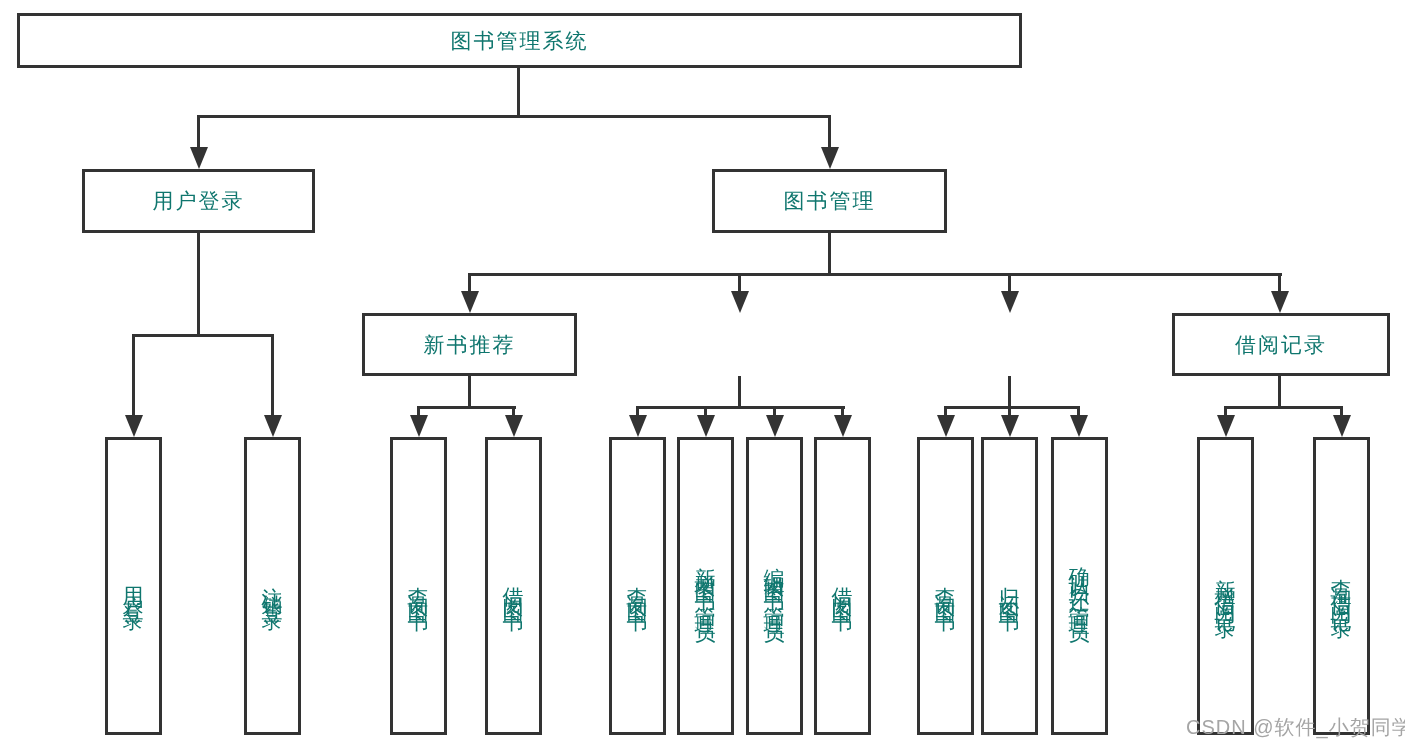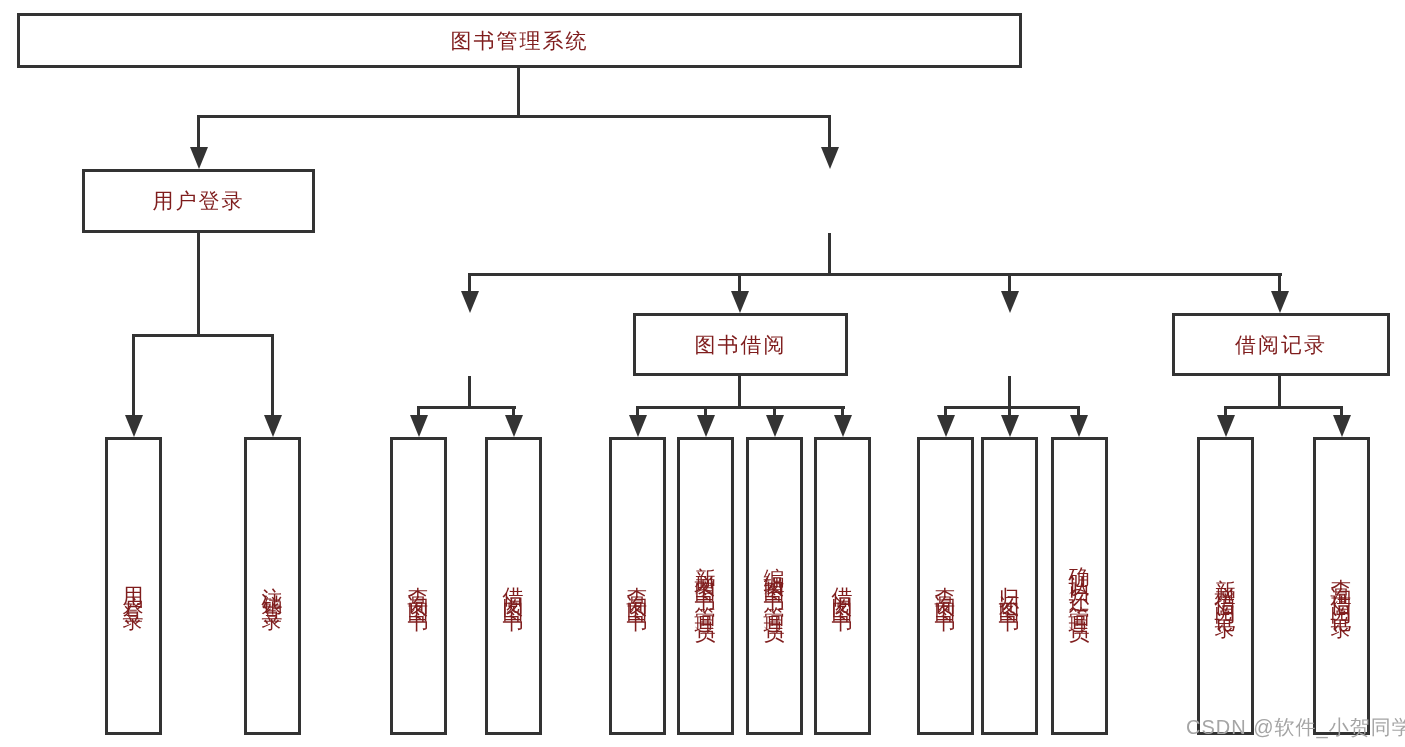--- a/index.html
+++ b/index.html
@@ -16,7 +16,7 @@
     border:3px solid #333333;
     background:#ffffff;
     display:flex;align-items:center;justify-content:center;
-    color:#7f1d1d;
+    color:#0f766e;
   }
   .box span{
     font-size:21px;

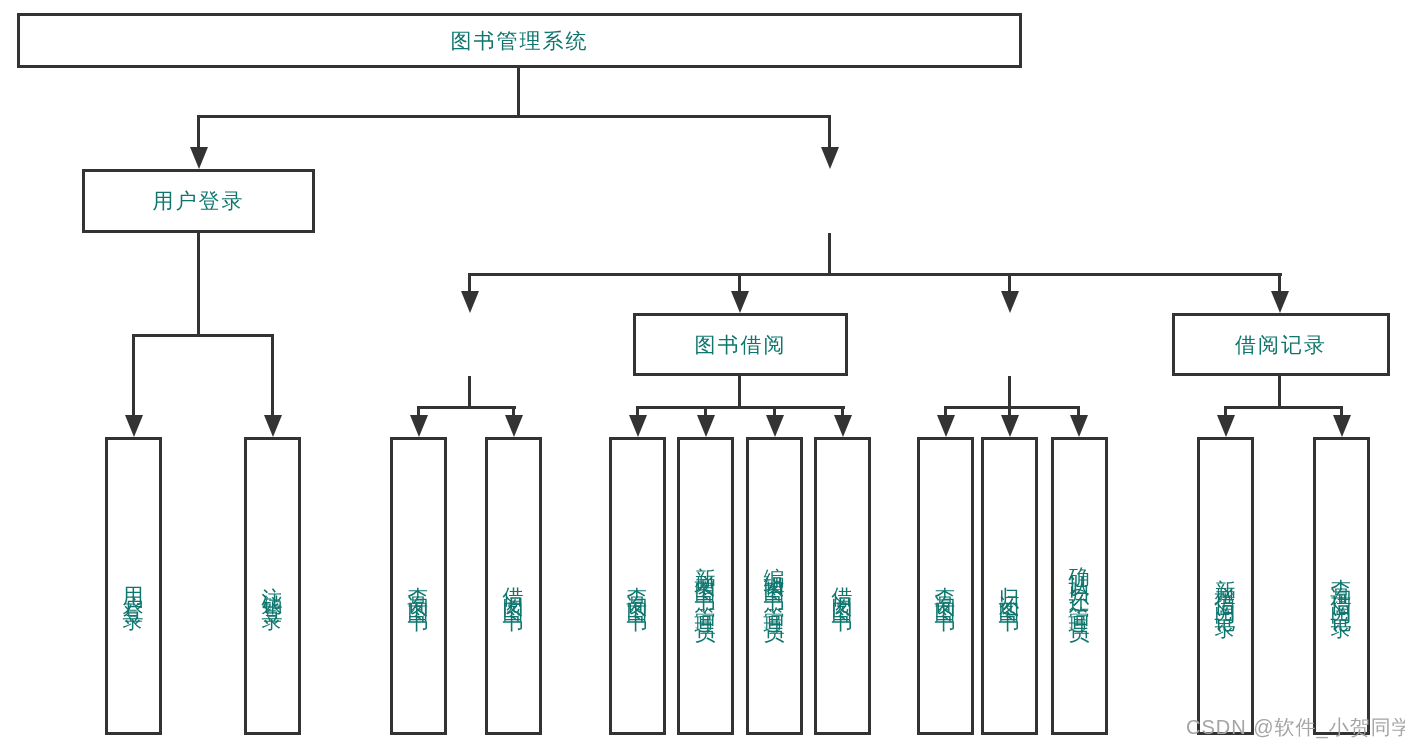--- a/index.html
+++ b/index.html
@@ -58,6 +58,9 @@
 
   <div class="box" style="left:82px;top:169px;width:233px;height:64px;">
     <span>用户登录</span>
+  </div>
+  <div class="box" style="left:712px;top:169px;width:235px;height:64px;">
+    <span>图书管理</span>
   </div>
 
   <div class="box" style="left:633px;top:313px;width:215px;height:63px;">

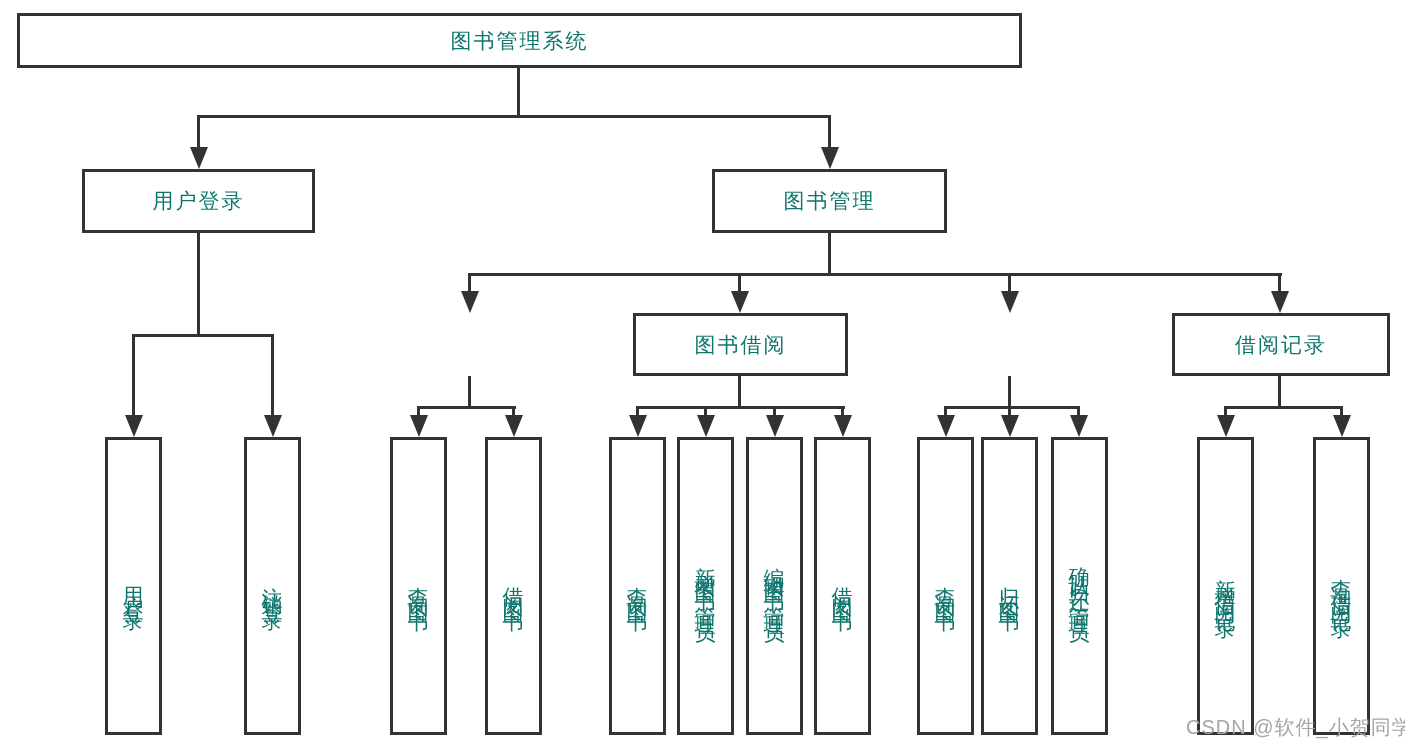--- a/index.html
+++ b/index.html
@@ -63,6 +63,9 @@
     <span>图书管理</span>
   </div>
 
+  <div class="box" style="left:362px;top:313px;width:215px;height:63px;">
+    <span>新书推荐</span>
+  </div>
   <div class="box" style="left:633px;top:313px;width:215px;height:63px;">
     <span>图书借阅</span>
   </div>

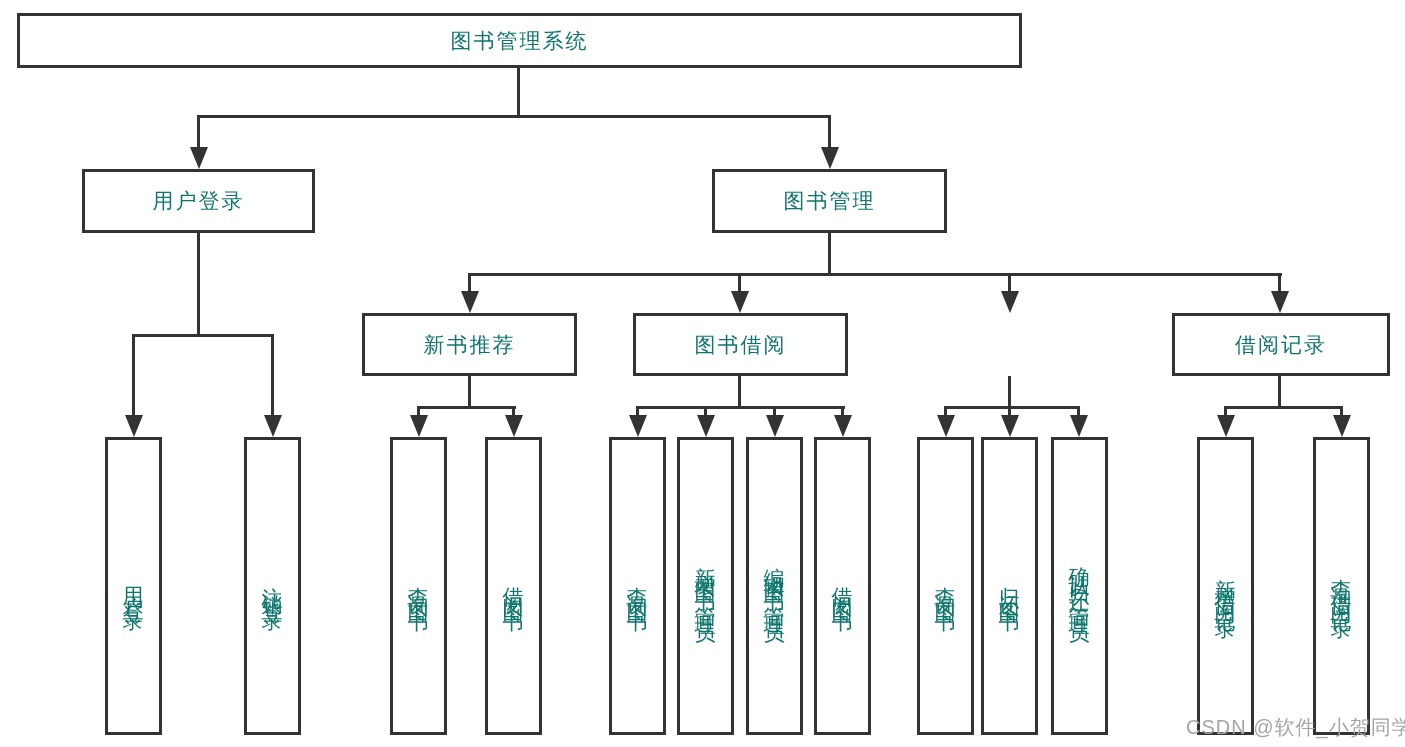--- a/index.html
+++ b/index.html
@@ -65,9 +65,6 @@
 
   <div class="box" style="left:362px;top:313px;width:215px;height:63px;">
     <span>新书推荐</span>
-  </div>
-  <div class="box" style="left:633px;top:313px;width:215px;height:63px;">
-    <span>图书借阅</span>
   </div>
   <div class="box" style="left:1172px;top:313px;width:218px;height:63px;">
     <span>借阅记录</span>

